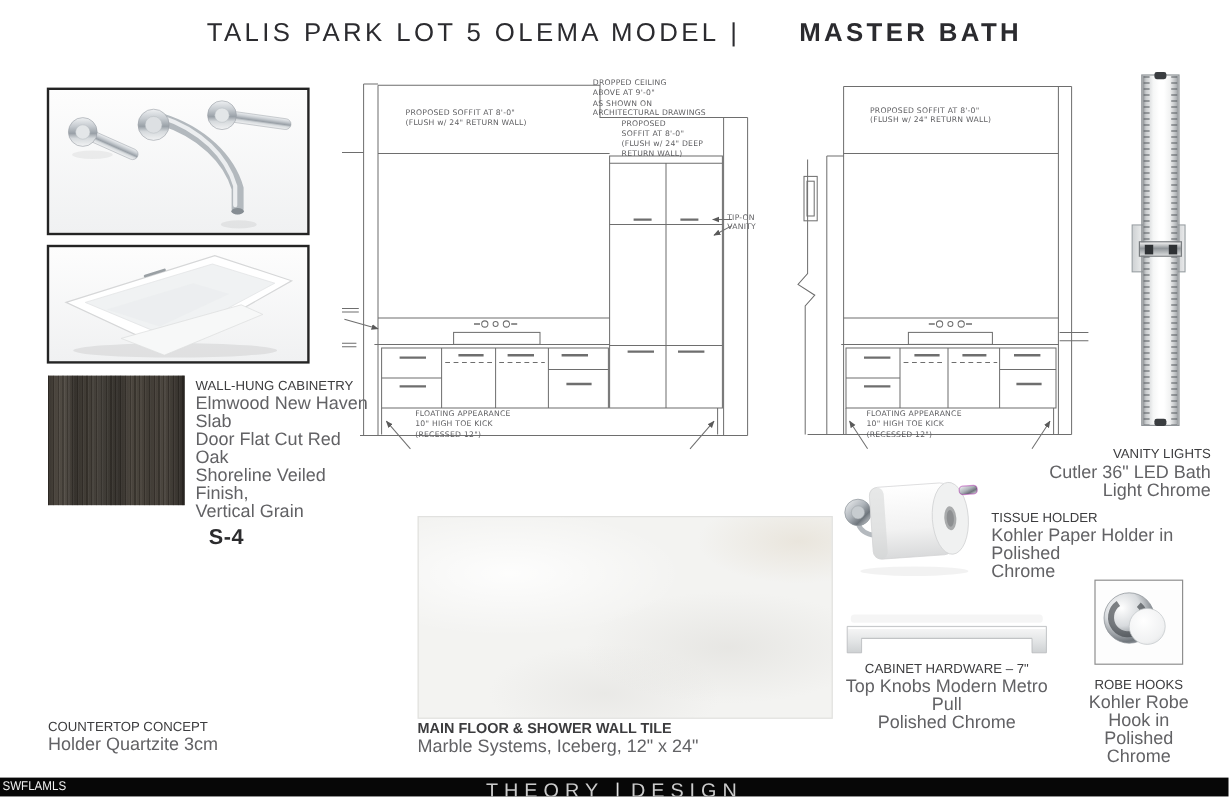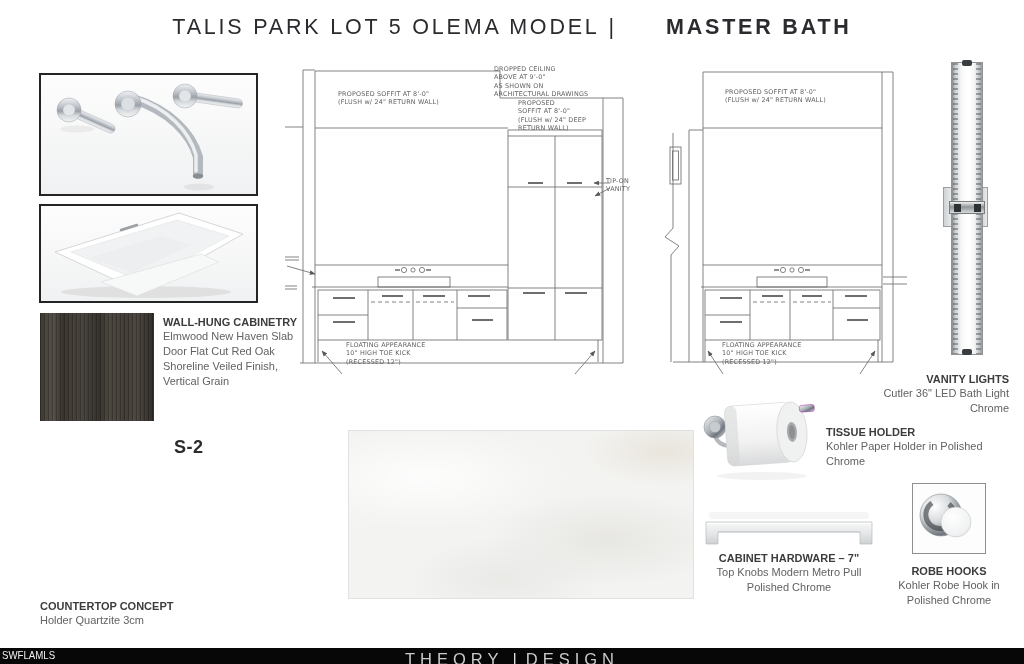--- a/index.html
+++ b/index.html
@@ -26,7 +26,7 @@
       linear-gradient(90deg,#4e4840,#3d3933 40%,#524c44 70%,#443f39);}
   
   .tb{position:absolute;}
-  .h{font-weight:bold;font-size:11px;color:#3c3c3e;line-height:14px;}
+  .h{font-weight:normal;font-size:11px;color:#3c3c3e;line-height:14px;}
   .h12{font-weight:bold;font-size:12px;color:#3c3c3e;line-height:15px;}
   .b{font-size:11px;color:#626265;line-height:15px;white-space:pre-line;}
   .center{text-align:center;}

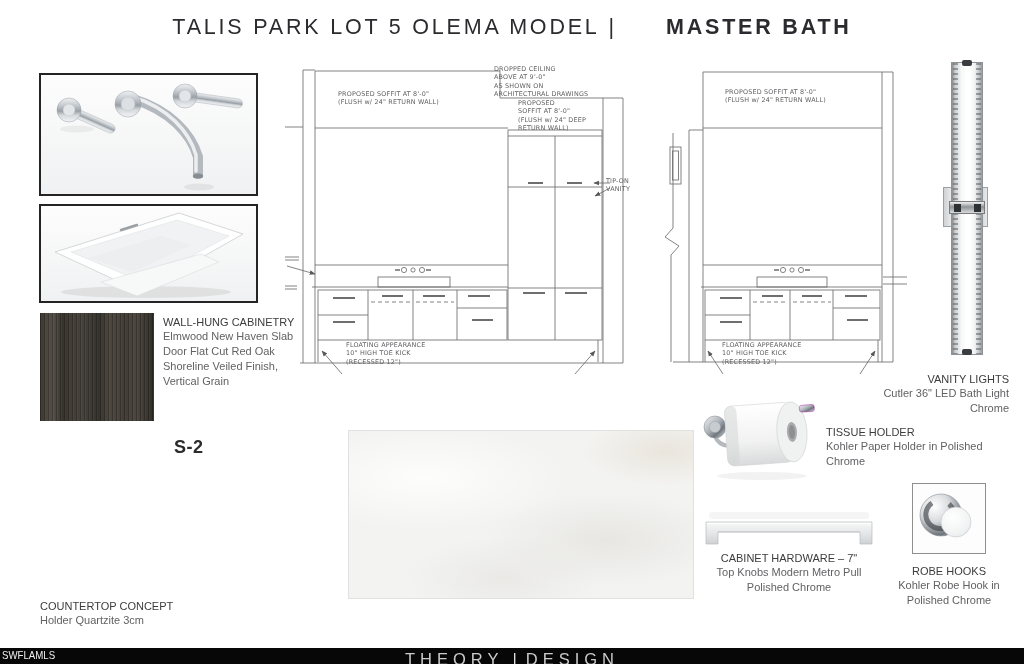--- a/index.html
+++ b/index.html
@@ -28,7 +28,7 @@
   .tb{position:absolute;}
   .h{font-weight:normal;font-size:11px;color:#3c3c3e;line-height:14px;}
   .h12{font-weight:bold;font-size:12px;color:#3c3c3e;line-height:15px;}
-  .b{font-size:11px;color:#626265;line-height:15px;white-space:pre-line;}
+  .b{font-size:15px;color:#626265;line-height:15px;white-space:pre-line;}
   .center{text-align:center;}
   .right{text-align:right;}
   #cabinetry-text{left:163px;top:315px;width:145px;}

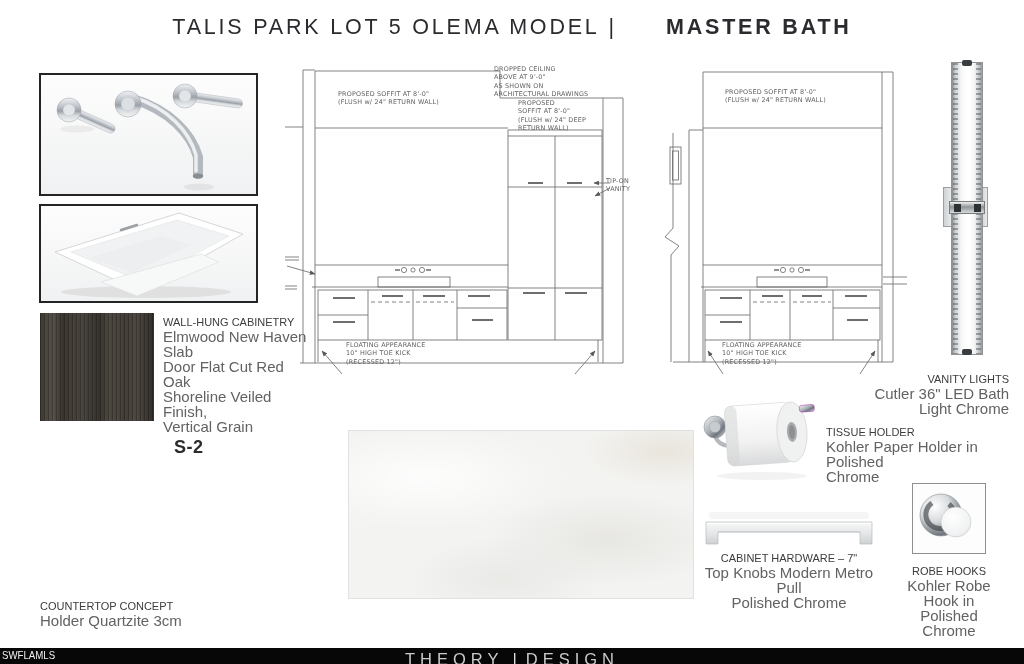--- a/index.html
+++ b/index.html
@@ -152,7 +152,7 @@
 Vertical Grain</div>
   </div>
 
-  <div id="spec-code" class="tb">S-2</div>
+  <div id="spec-code" class="tb">S-4</div>
 
   <svg id="drawing" class="abs" viewBox="0 0 635 335">
     <defs>

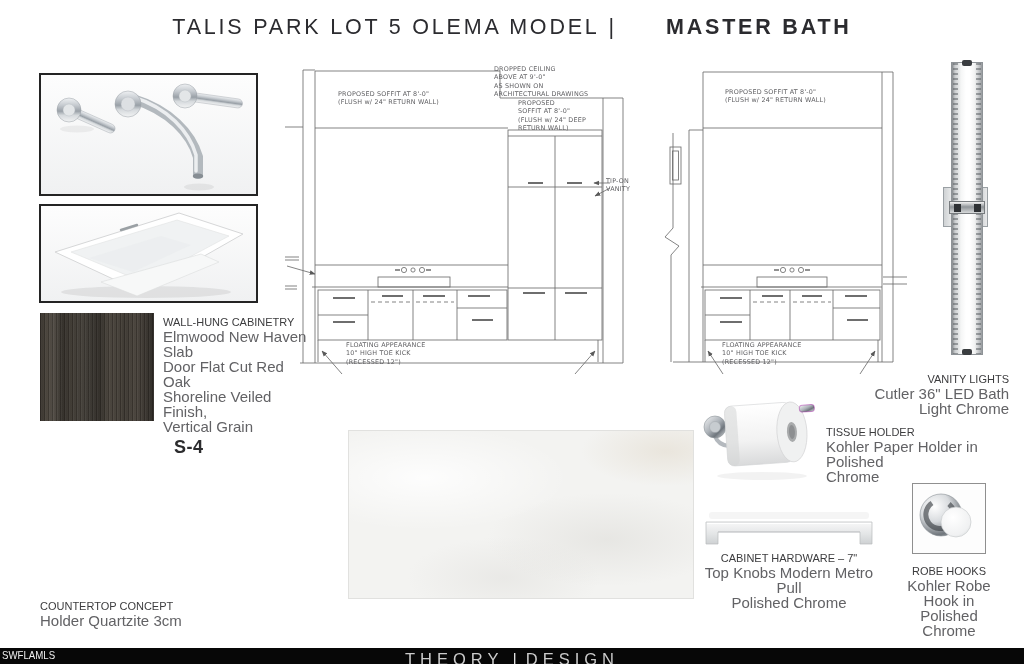--- a/index.html
+++ b/index.html
@@ -246,6 +246,10 @@
 (RECESSED 12")</div>
 
   <div class="tile"></div>
+  <div id="tile-text" class="tb">
+    <div class="h12">MAIN FLOOR &amp; SHOWER WALL TILE</div>
+    <div class="b">Marble Systems, Iceberg, 12" x 24"</div>
+  </div>
 
   <div id="countertop-text" class="tb">
     <div class="h">COUNTERTOP CONCEPT</div>

